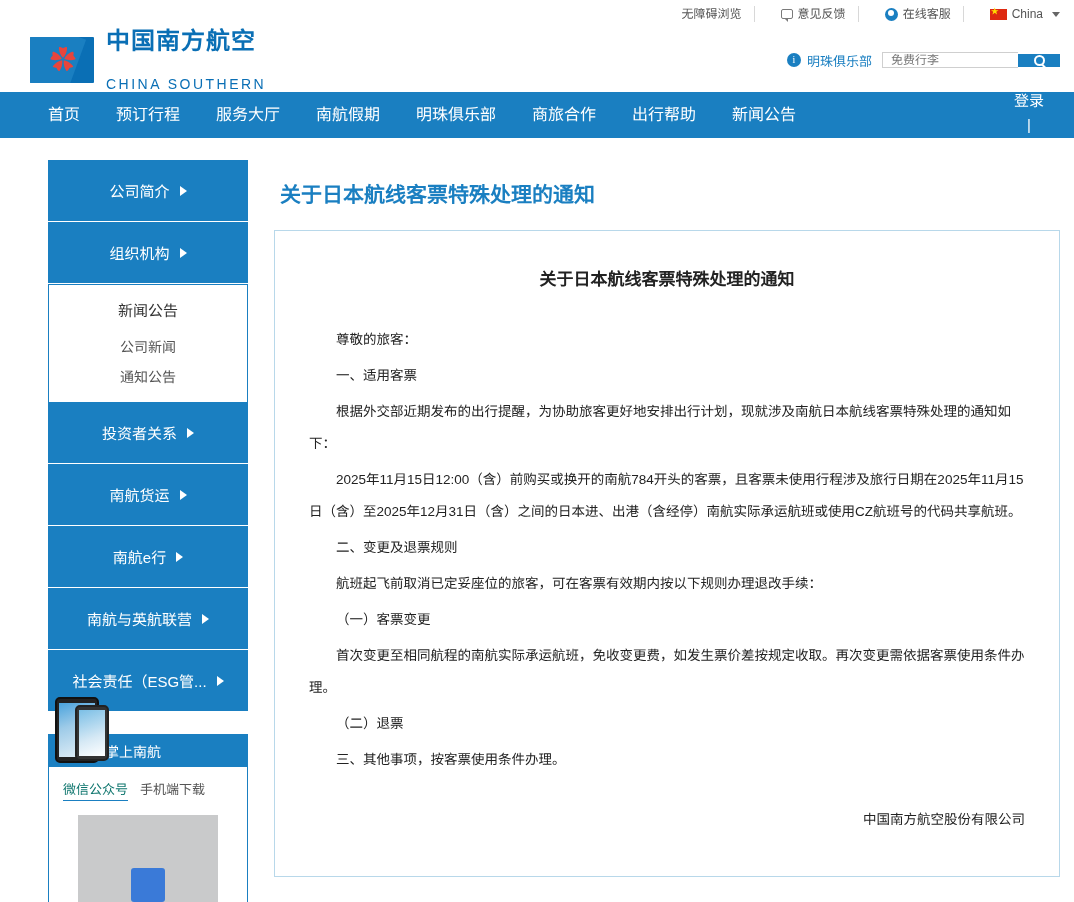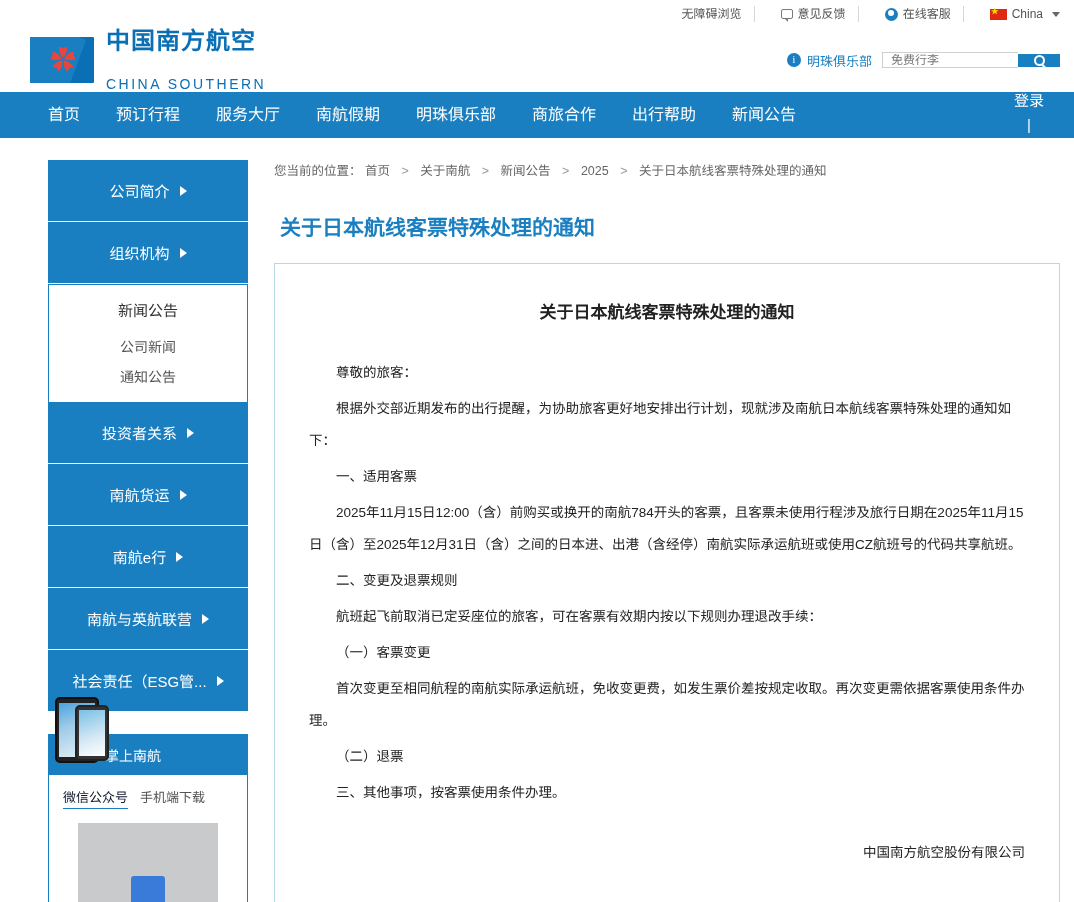--- a/index.html
+++ b/index.html
@@ -497,18 +497,6 @@
 
   <div class="content">
 
-    <div class="crumb">
-      <span>您当前的位置：</span>
-      <a>首页</a>
-      <span class="sep">&gt;</span>
-      <a>关于南航</a>
-      <span class="sep">&gt;</span>
-      <a>新闻公告</a>
-      <span class="sep">&gt;</span>
-      <a>2025</a>
-      <span class="sep">&gt;</span>
-      <span>关于日本航线客票特殊处理的通知</span>
-    </div>
 
     <div class="page-title">关于日本航线客票特殊处理的通知</div>
 

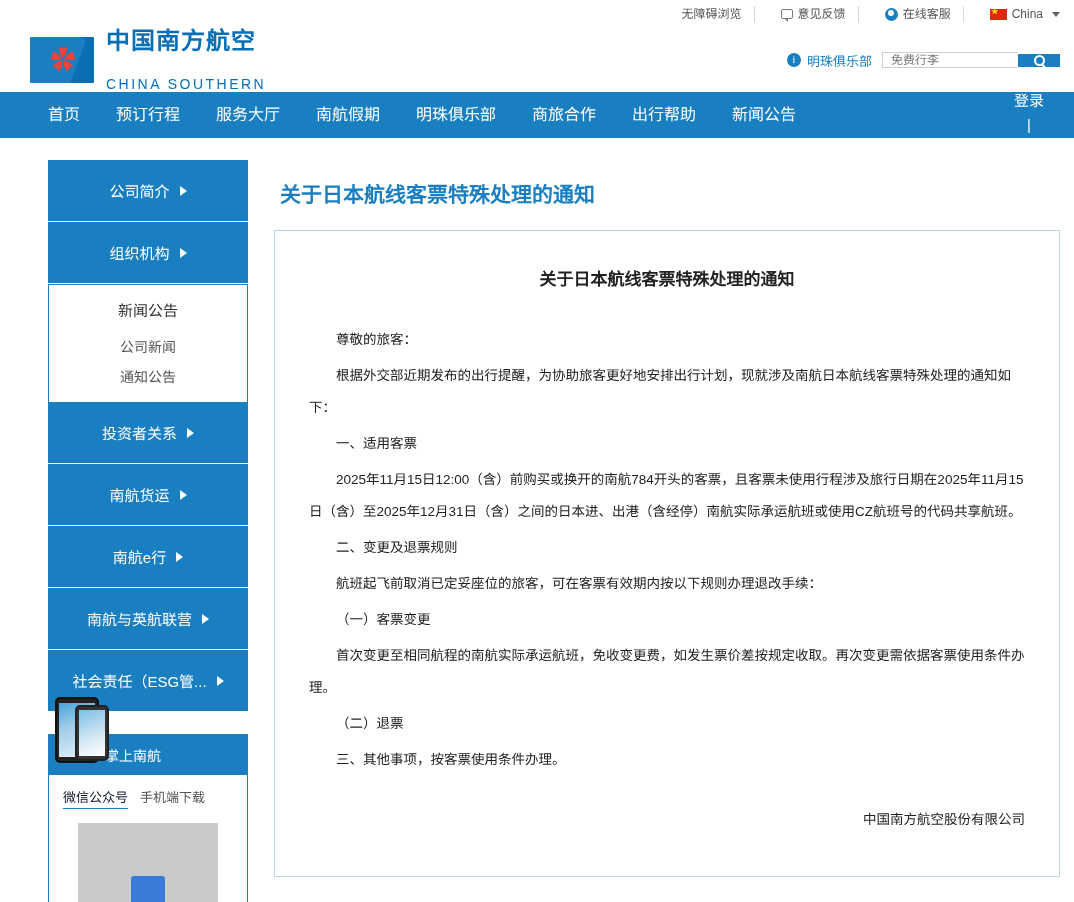--- a/index.html
+++ b/index.html
@@ -504,8 +504,8 @@
       <h2>关于日本航线客票特殊处理的通知</h2>
 
       <p class="ind">尊敬的旅客：</p>
+      <p class="ind">一、适用客票</p>
       <p class="ind">根据外交部近期发布的出行提醒，为协助旅客更好地安排出行计划，现就涉及南航日本航线客票特殊处理的通知如下：</p>
-      <p class="ind">一、适用客票</p>
       <p class="ind">2025年11月15日12:00（含）前购买或换开的南航784开头的客票，且客票未使用行程涉及旅行日期在2025年11月15日（含）至2025年12月31日（含）之间的日本进、出港（含经停）南航实际承运航班或使用CZ航班号的代码共享航班。</p>
       <p class="ind">二、变更及退票规则</p>
       <p class="ind">航班起飞前取消已定妥座位的旅客，可在客票有效期内按以下规则办理退改手续：</p>

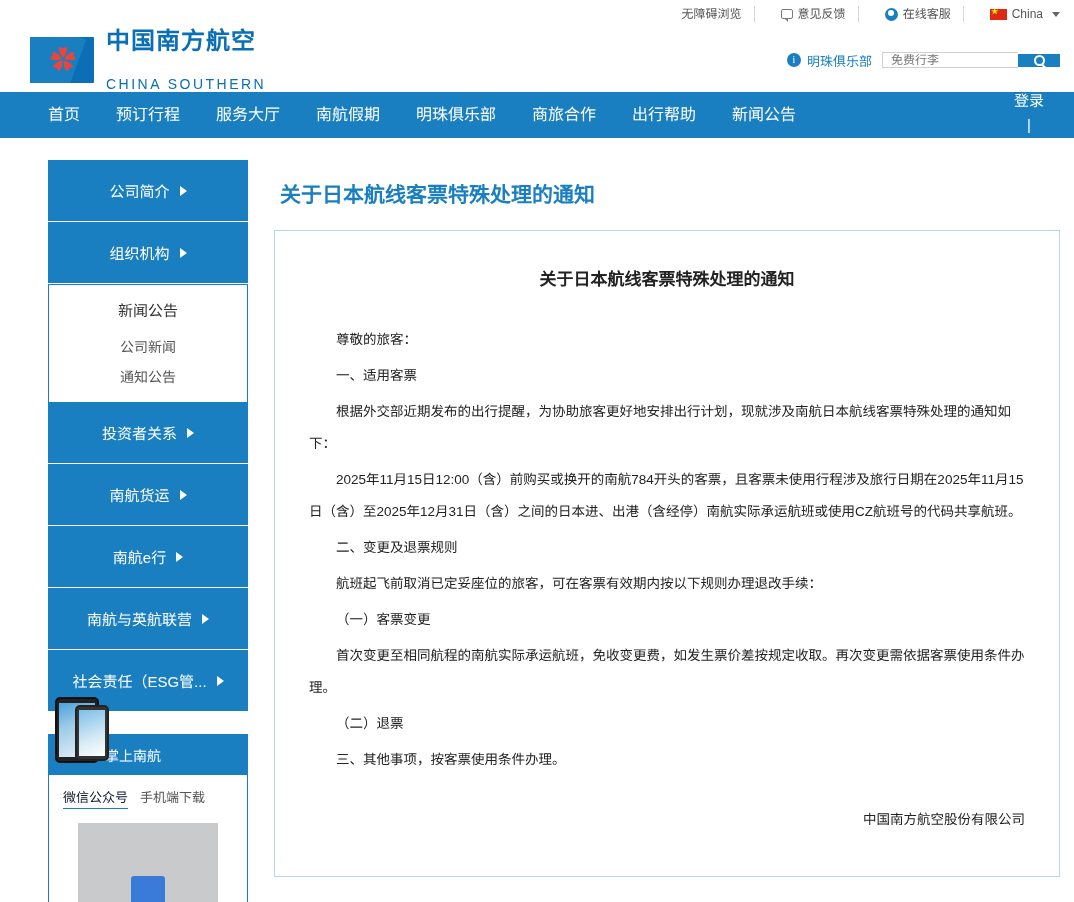--- a/index.html
+++ b/index.html
@@ -269,7 +269,7 @@
     background: #fff;
   }
   .app-head {
-    height: 40px;
+    height: 32px;
     background: #1a7fc1;
     display: flex; align-items: center;
     color: #fff; font-size: 14px;

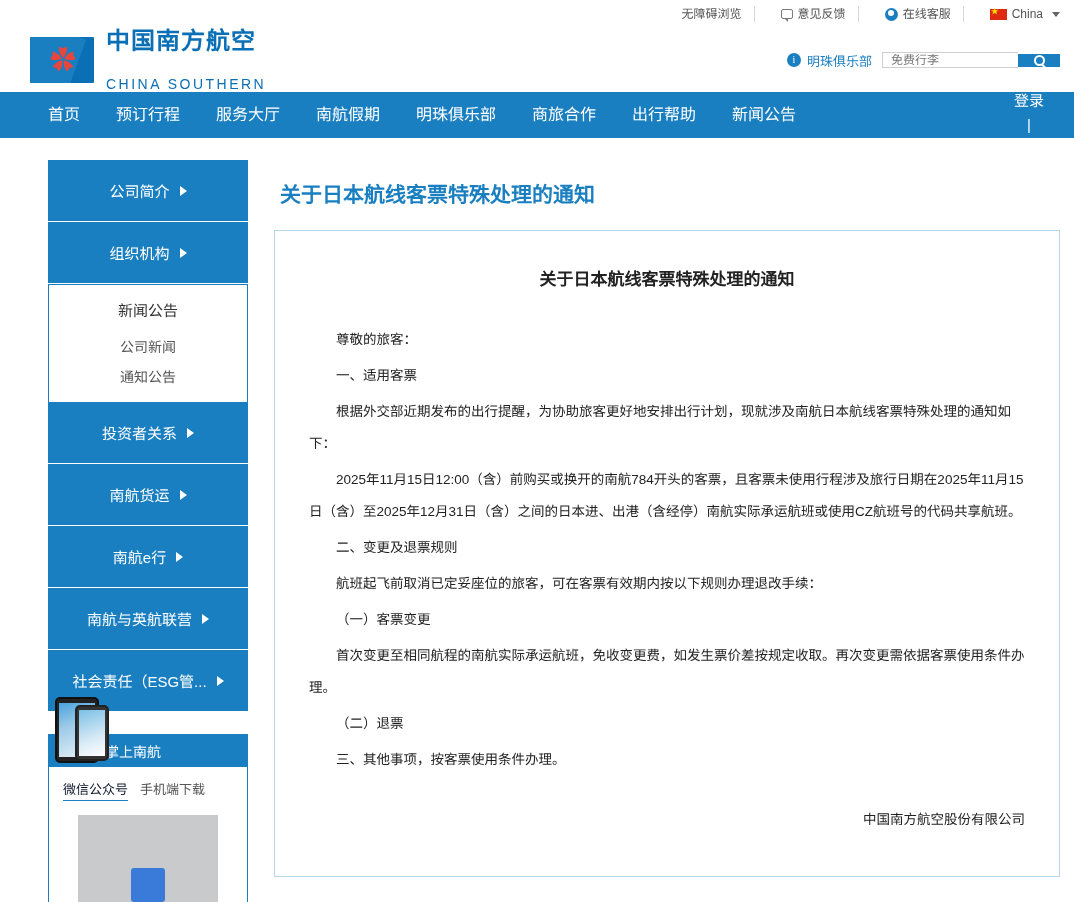--- a/index.html
+++ b/index.html
@@ -309,7 +309,7 @@
     padding: 12px 0 6px 14px;
     font-size: 13px;
   }
-  .app-tab { color: #0f172a; border-bottom: 1px solid #1a7fc1; padding-bottom: 2px; cursor:pointer;}
+  .app-tab { color: #0f766e; border-bottom: 1px solid #1a7fc1; padding-bottom: 2px; cursor:pointer;}
   .app-tab.alt { color: #555; border-bottom: none; cursor: pointer;}
   .qr {
     width: 140px; height: 140px;

